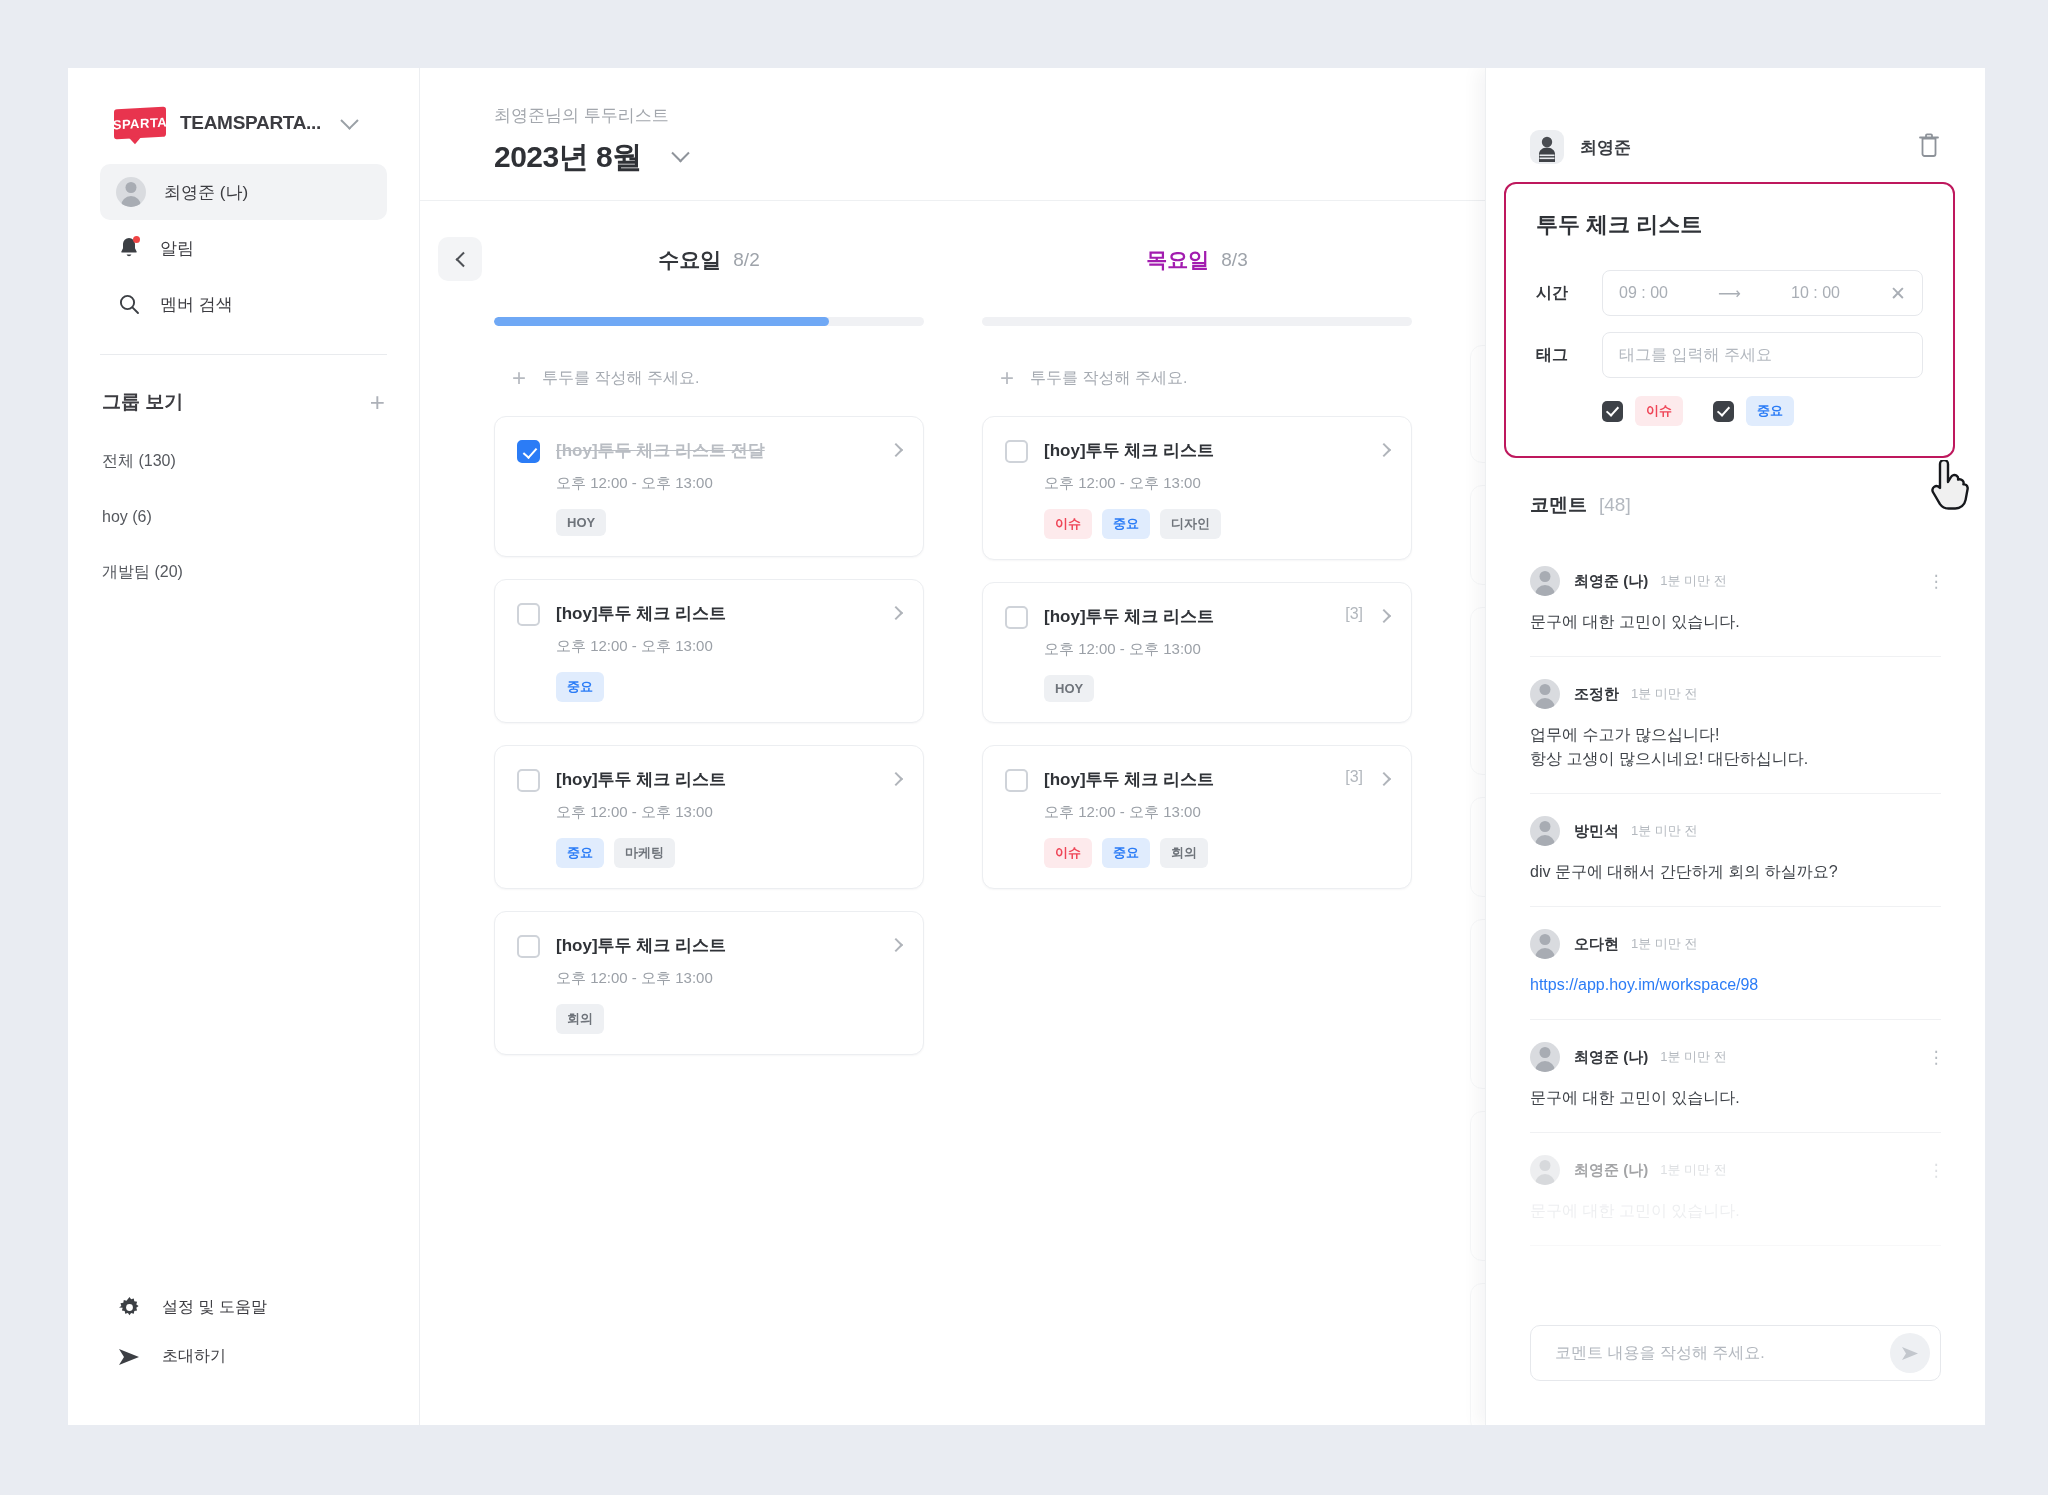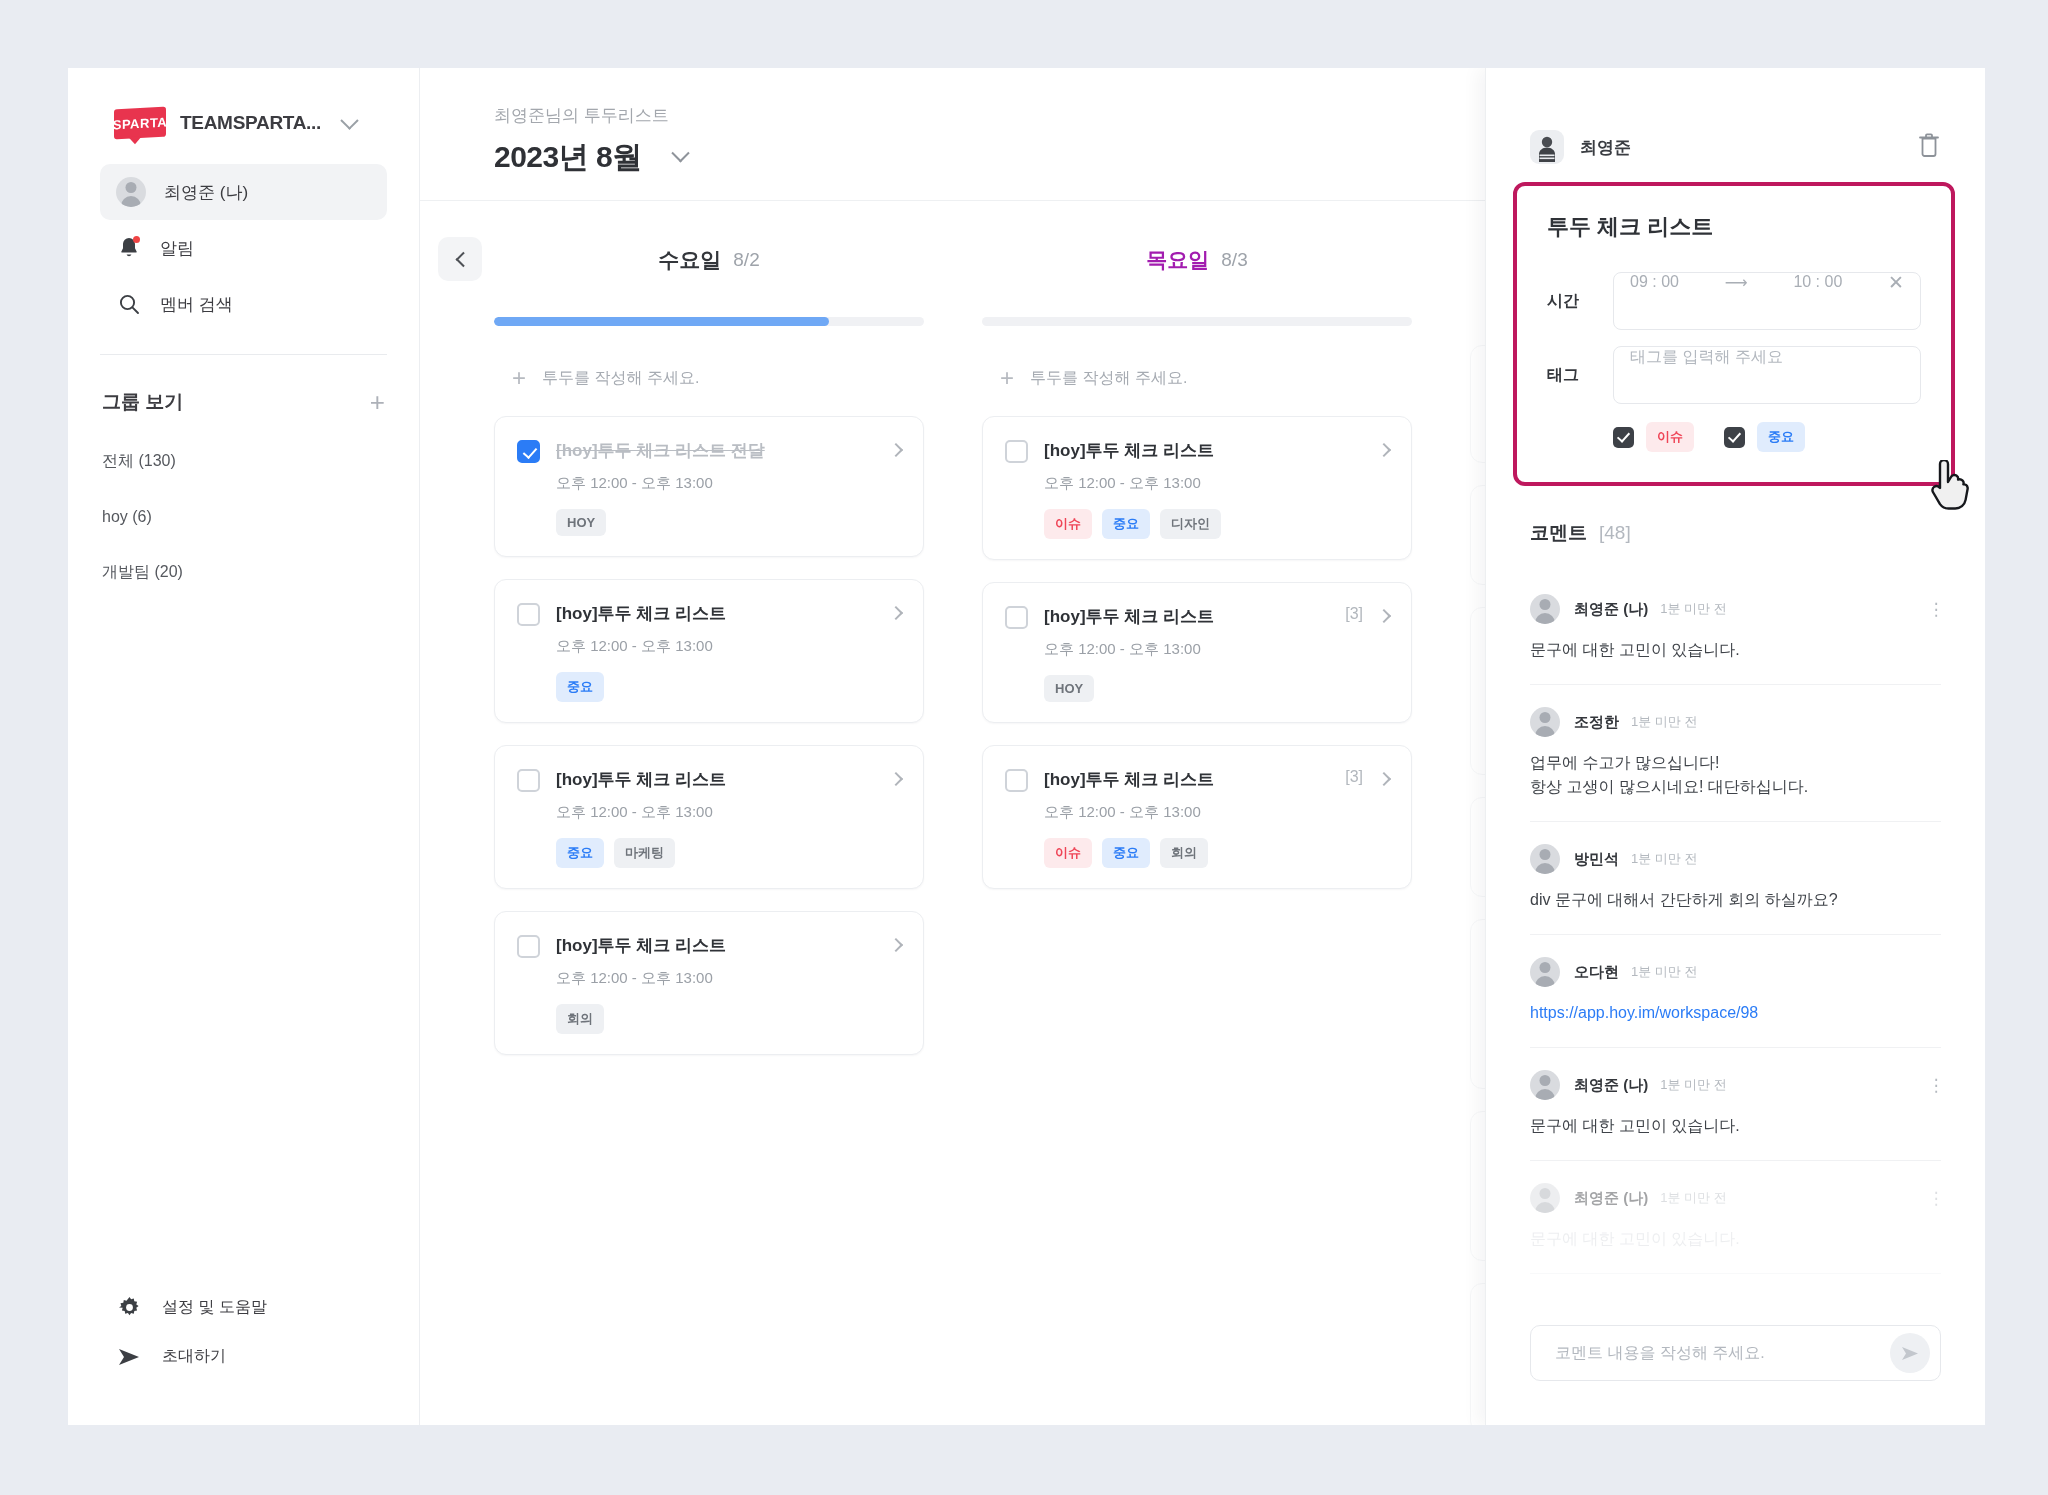--- a/index.html
+++ b/index.html
@@ -207,8 +207,8 @@
   .panel-user { font-size:17px; font-weight:600; color:#3a3d42; margin-left:16px; }
   .trash { margin-left:auto; cursor:pointer; }
   .edit-box {
-    margin: 18px 30px 0 27px;
-    border: 4px solid #be185d; border-radius: 12px;
+    margin: 18px 30px 0 18px;
+    border: 2px solid #be185d; border-radius: 12px;
     padding: 26px 30px 30px 30px;
   }
   .edit-title { font-size:22px; font-weight:700; color:#2f3237; margin-bottom:30px;}

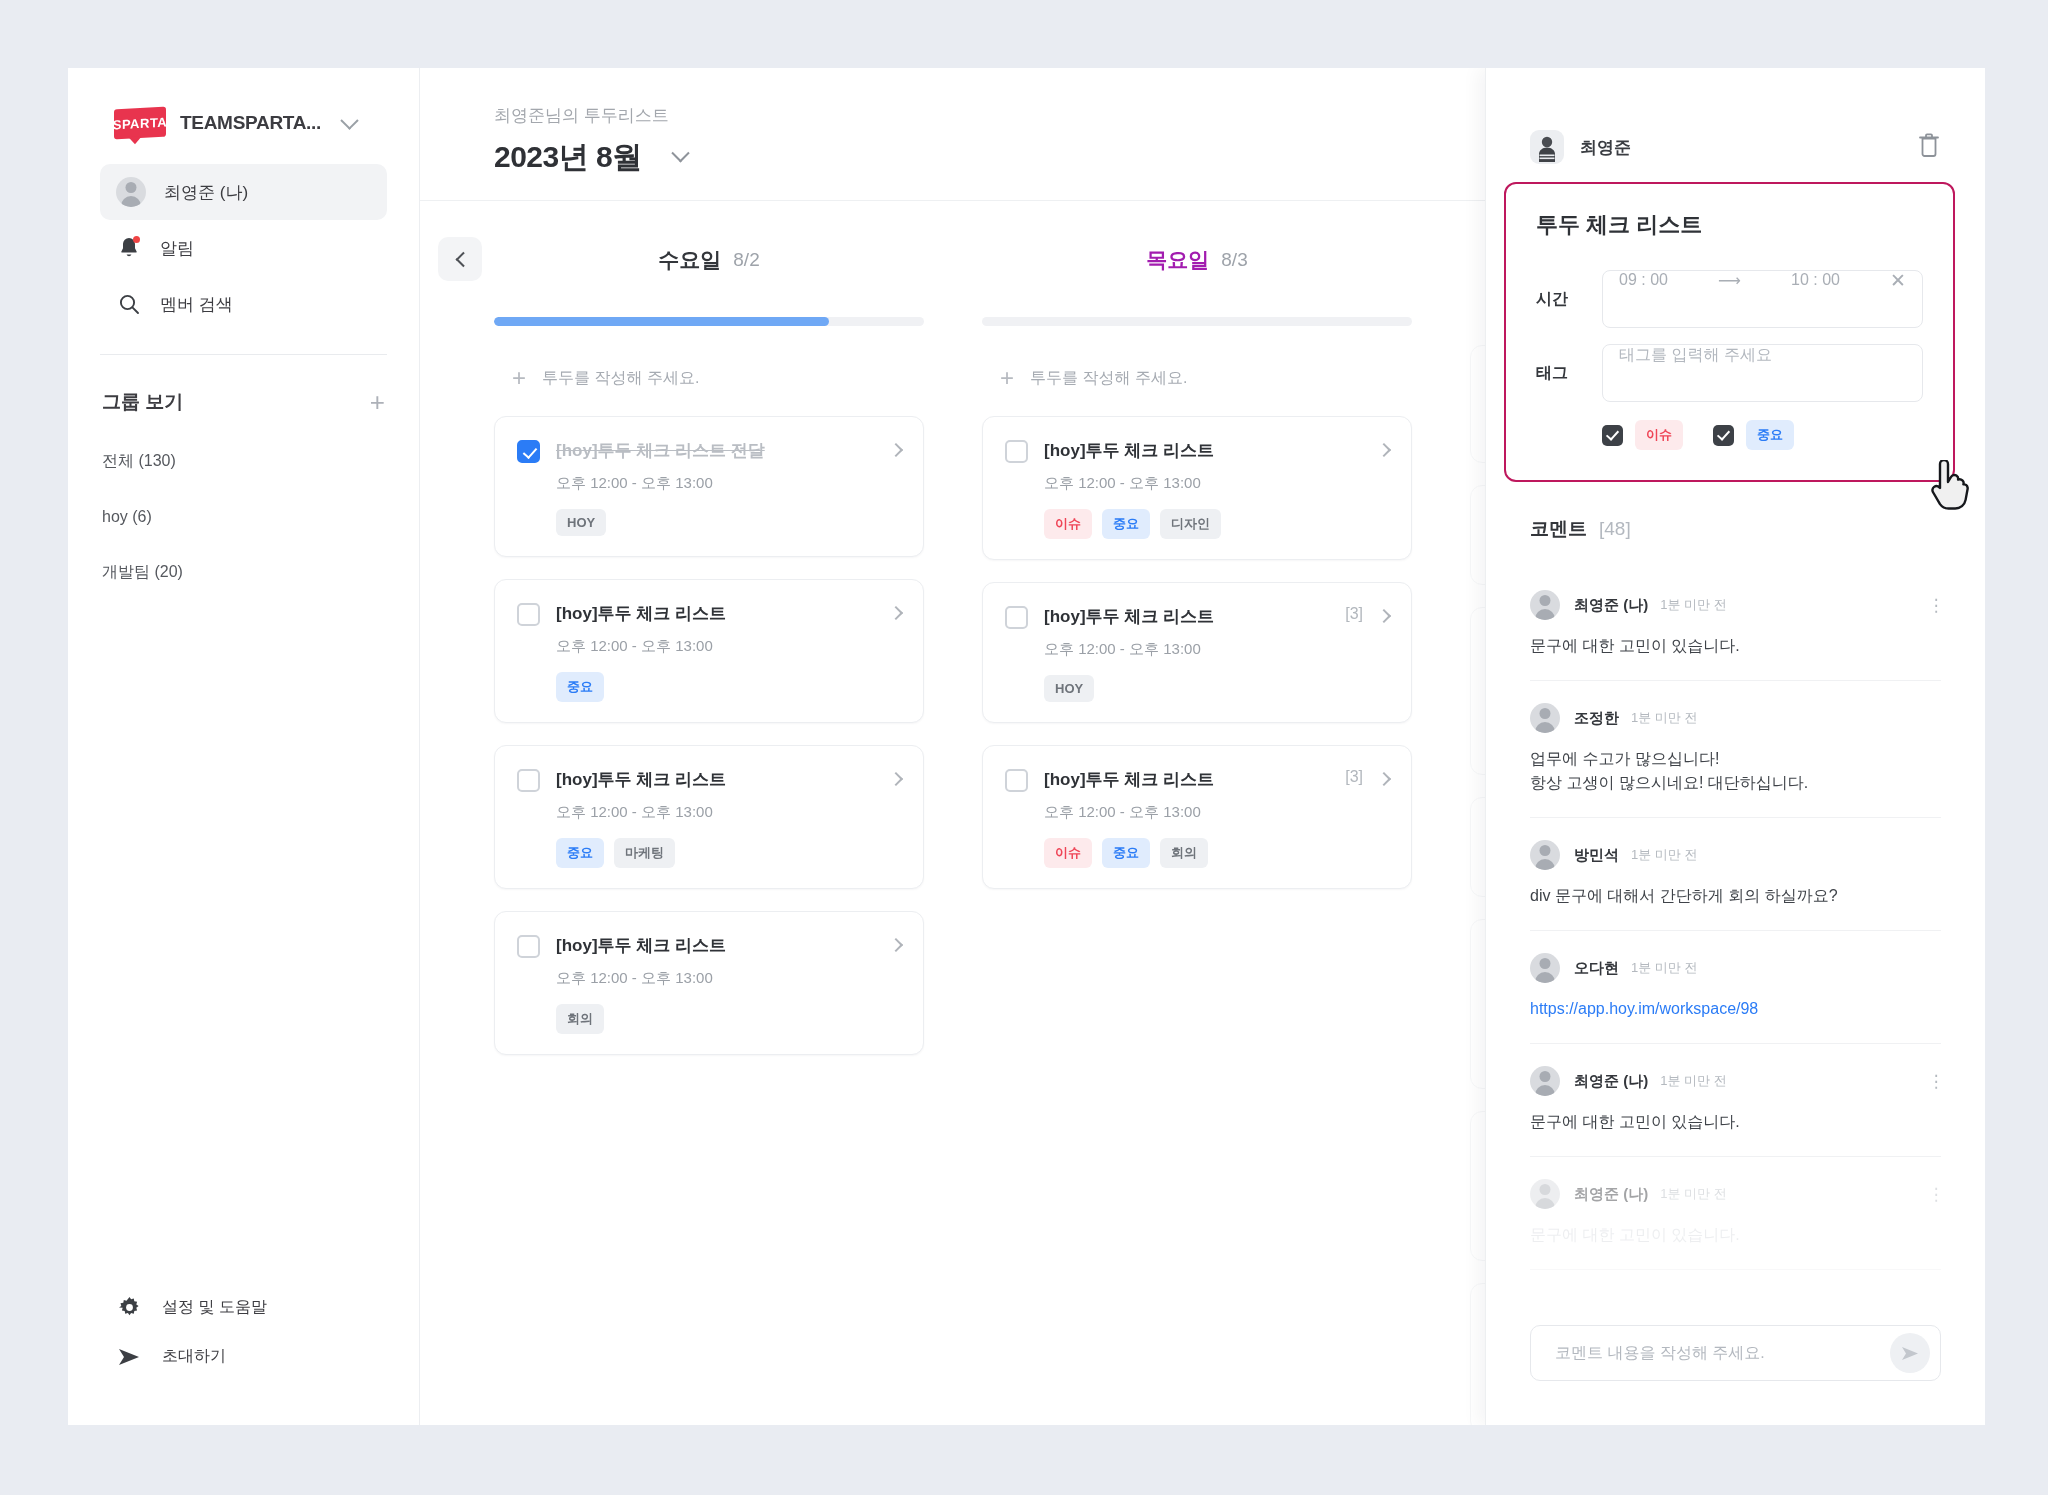--- a/index.html
+++ b/index.html
@@ -215,8 +215,8 @@
   .field-row { display:flex; align-items:center; margin-bottom:16px; }
   .field-label { font-size:16px; font-weight:700; color:#34373c; width:66px; flex-shrink:0;}
   .field-ctrl {
-    flex:1; height:58px; border:1px solid #e6e8ec; border-radius:8px;
-    display:flex; padding: 0 16px;
+    flex:1; height:46px; border:1px solid #e6e8ec; border-radius:8px;
+    display:flex; align-items:center; padding: 0 16px;
   }
   .time-val { font-size:16px; color:#a9aeb5; }
   .time-arrow { margin: 0 auto; color:#a9aeb5; font-size:16px; }

